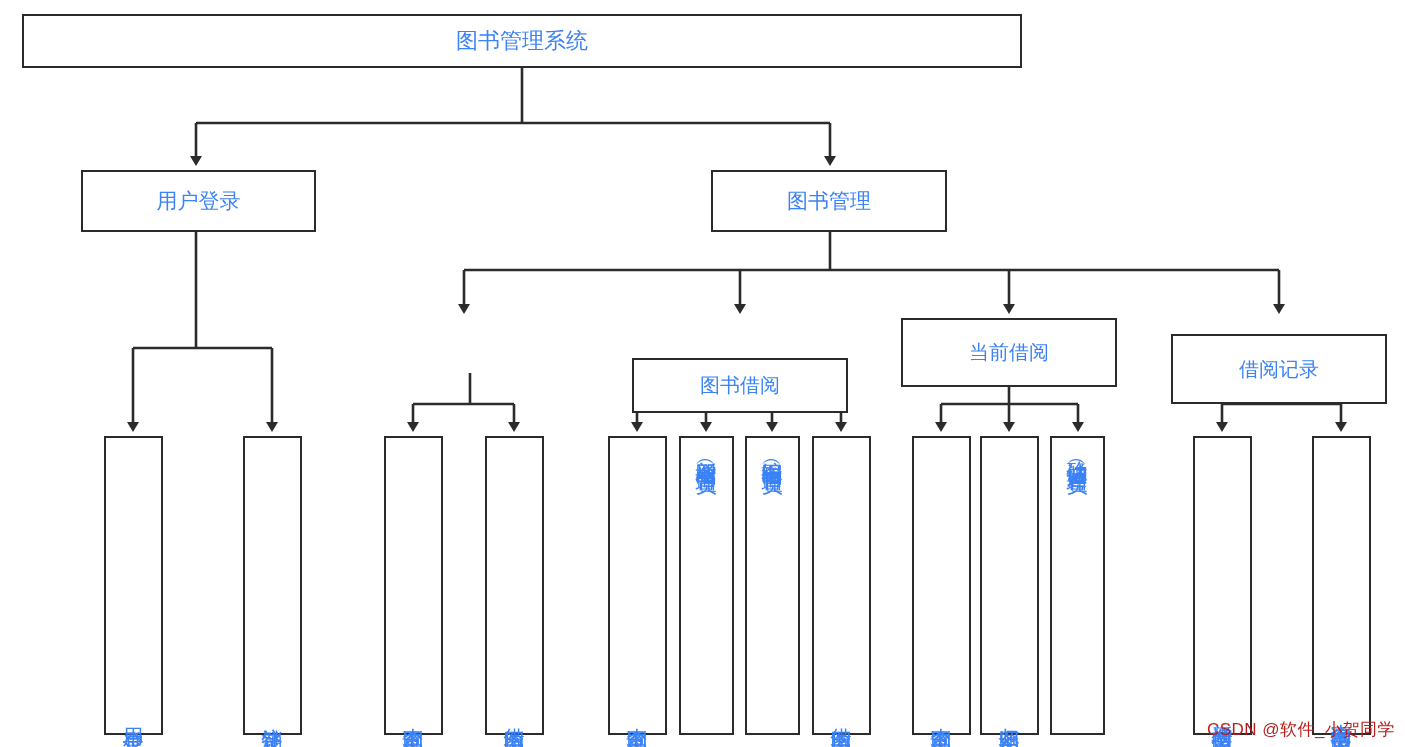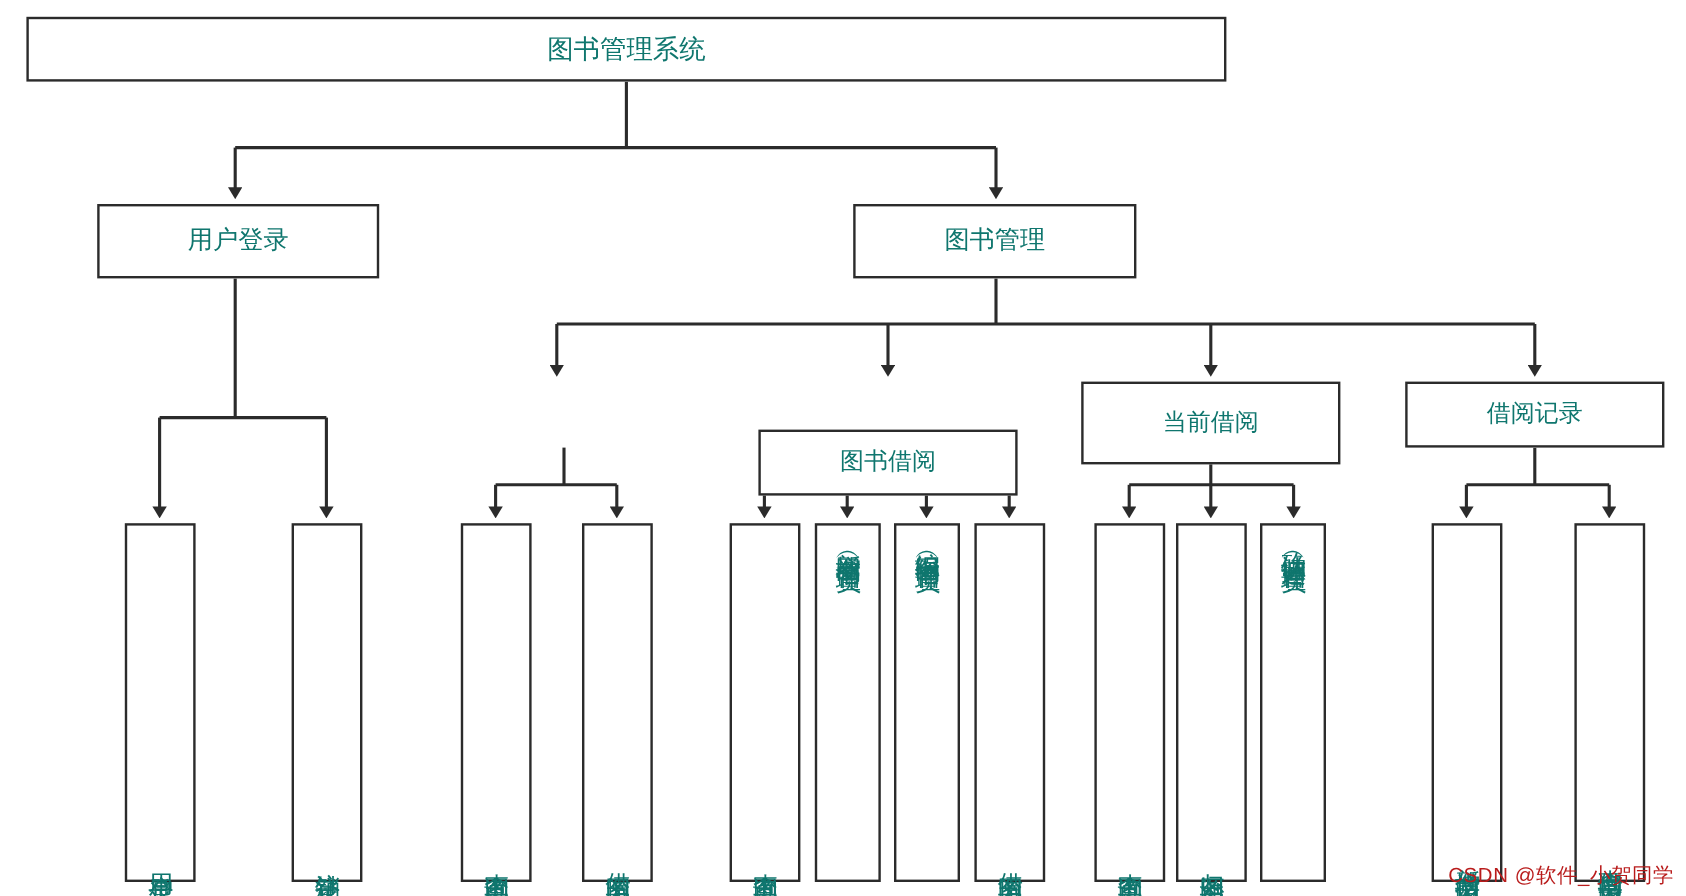--- a/index.html
+++ b/index.html
@@ -37,7 +37,7 @@
     justify-content: center;
   }
   .node .lbl {
-    color: #0f766e;
+    color: #3b82f6;
     white-space: nowrap;
     line-height: 1.12;
   }

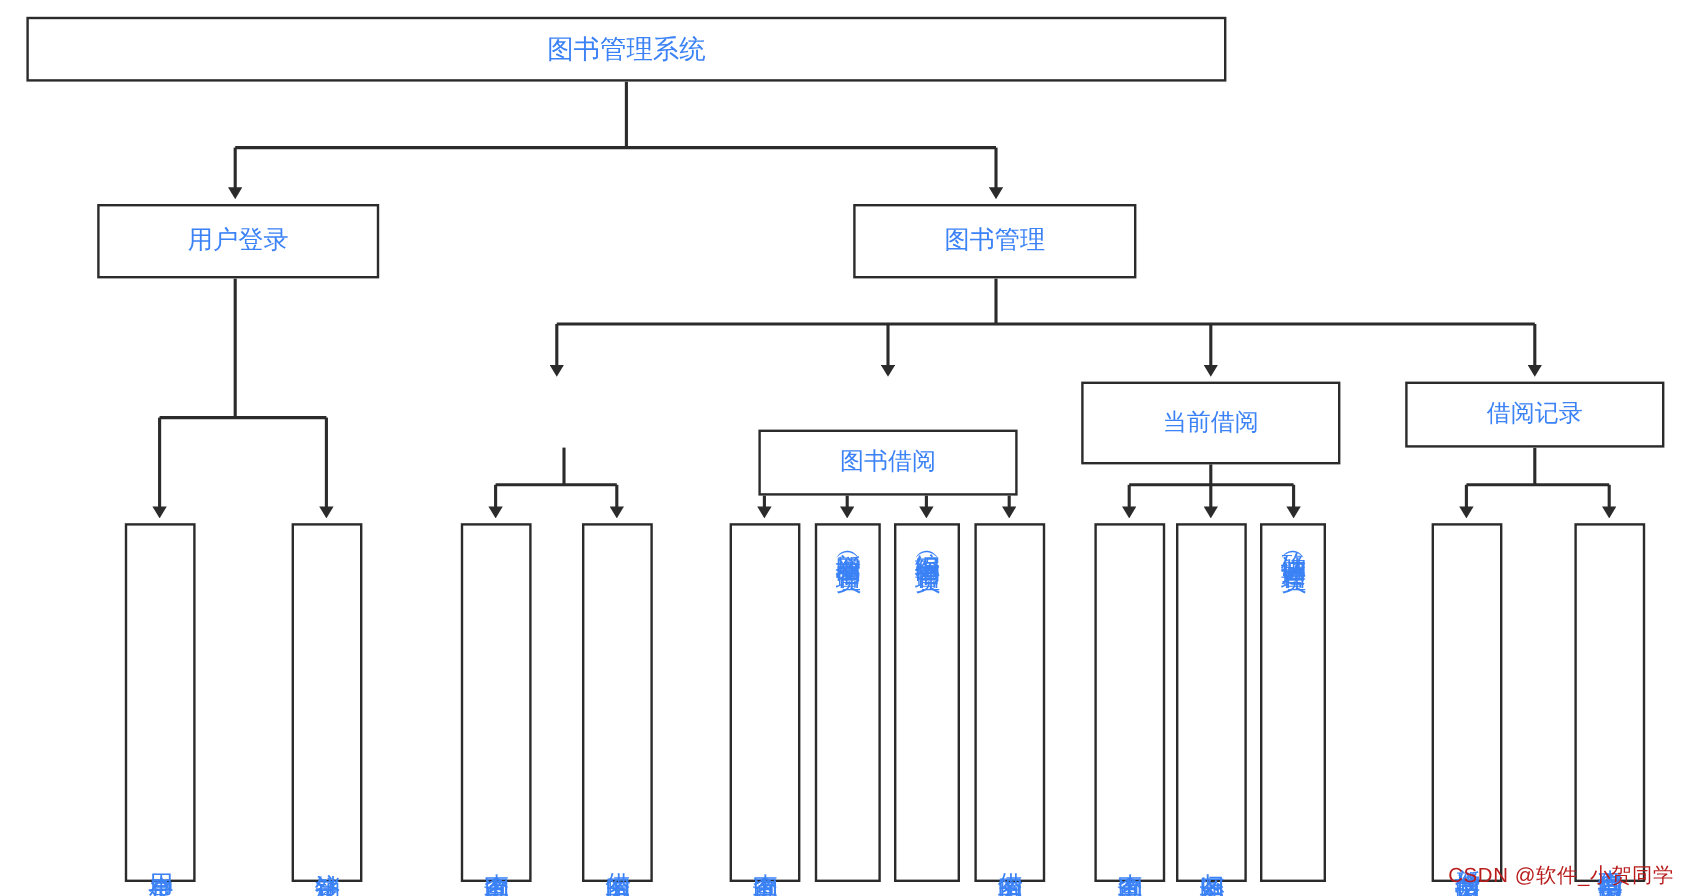--- a/index.html
+++ b/index.html
@@ -154,7 +154,7 @@
     <span class="lbl">当前借阅</span>
   </div>
 
-  <div class="node lvl3" style="left:1171px; top:318px; width:216px; height:55px;">
+  <div class="node lvl3" style="left:1171px; top:334px; width:216px; height:70px;">
     <span class="lbl">借阅记录</span>
   </div>
 

